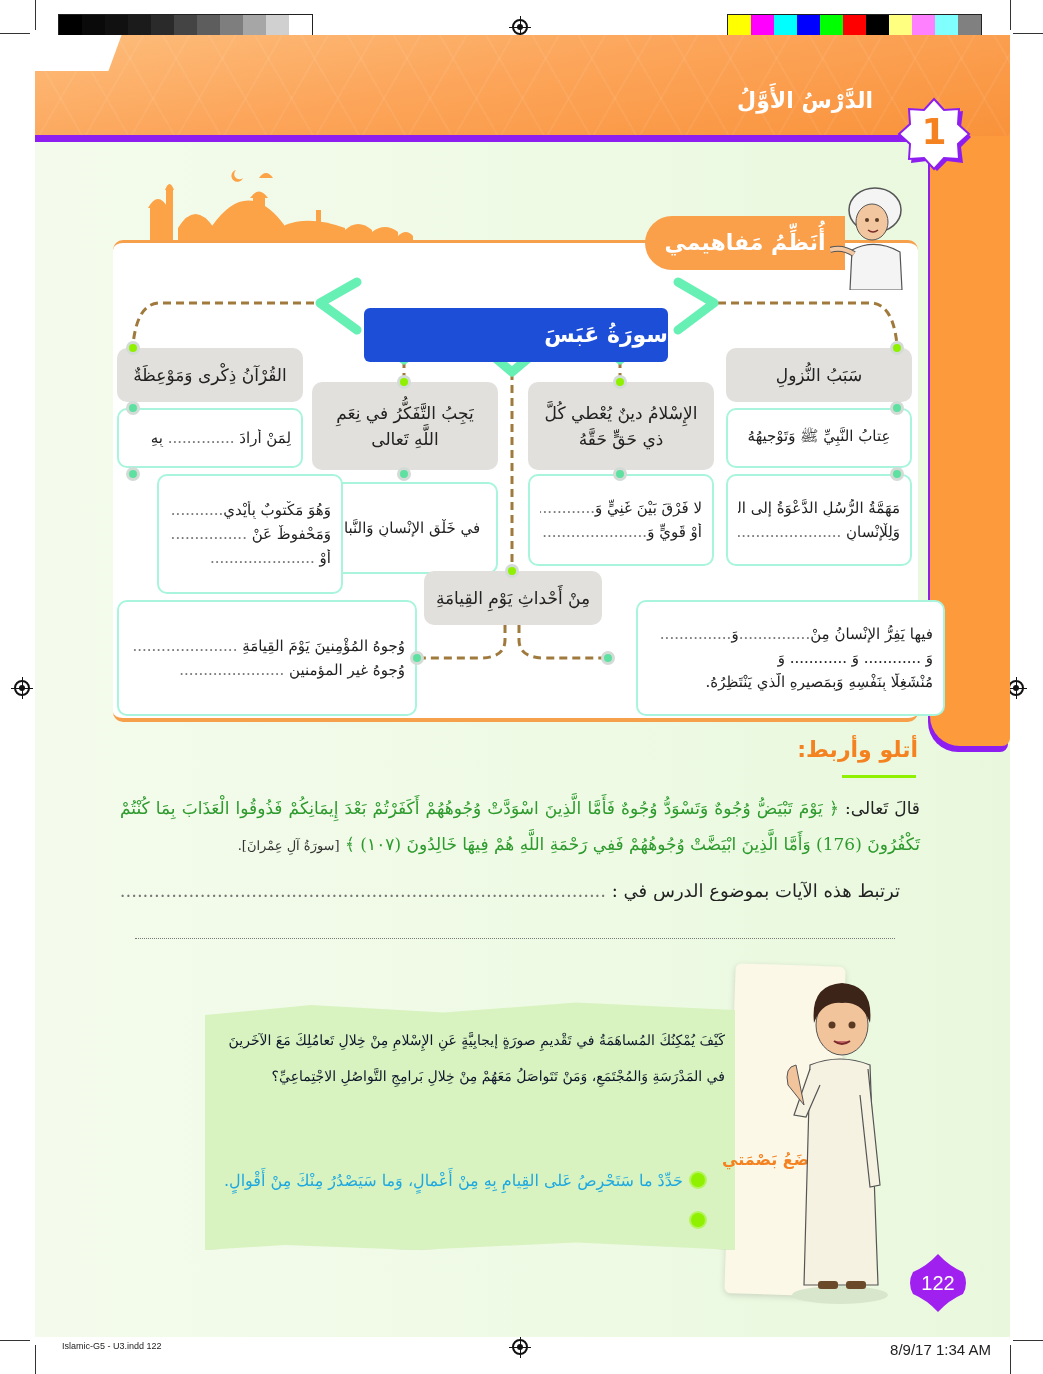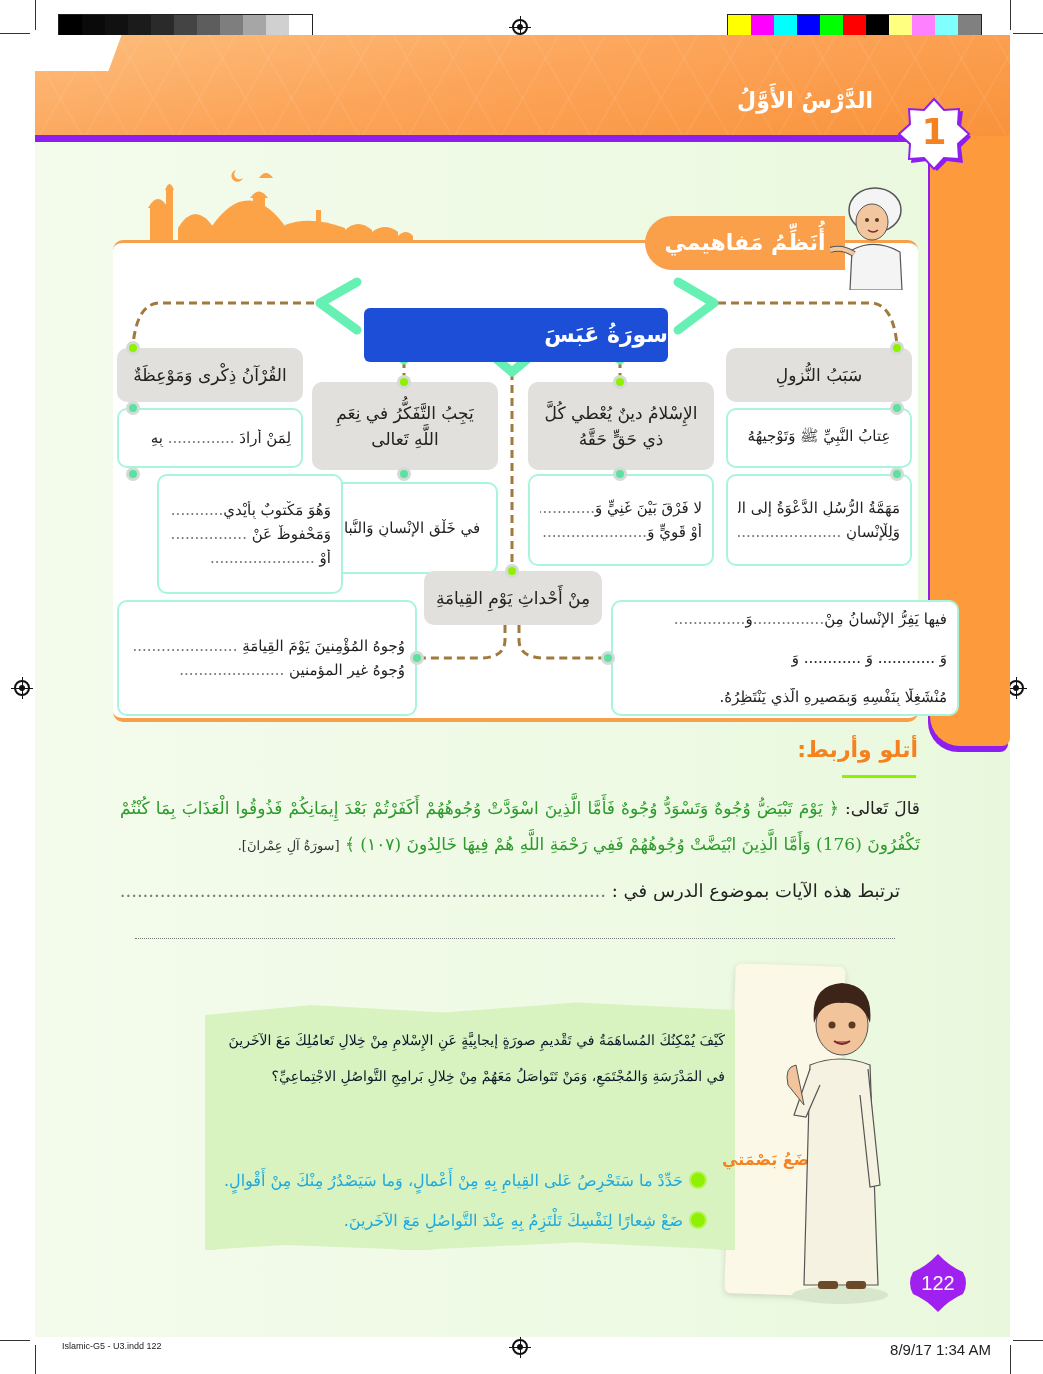--- a/index.html
+++ b/index.html
@@ -239,7 +239,7 @@
   <div class="ln"><span>وُجوهُ المُؤْمِنينَ يَوْمَ القِيامَةِ</span> <span class="dots">......................</span></div>
   <div class="ln"><span>وُجوهُ غيرِ المؤمنين</span> <span class="dots">......................</span></div>
 </div>
-<div class="white-box" style="left:611px;top:600px;width:348px;height:116px;justify-content:space-between;">
+<div class="white-box" style="left:636px;top:600px;width:309px;height:116px;">
   <div class="ln"><span>فيها يَفِرُّ الإِنْسانُ مِنْ</span><span class="dots">...............</span><span>وَ</span><span class="dots">...............</span></div>
   <div class="ln"><span>وَ ............ وَ ............ وَ</span></div>
   <div class="ln">مُنْشَغِلًا بِنَفْسِهِ وَبِمَصيرِهِ الَّذي يَنْتَظِرُهُ.</div>

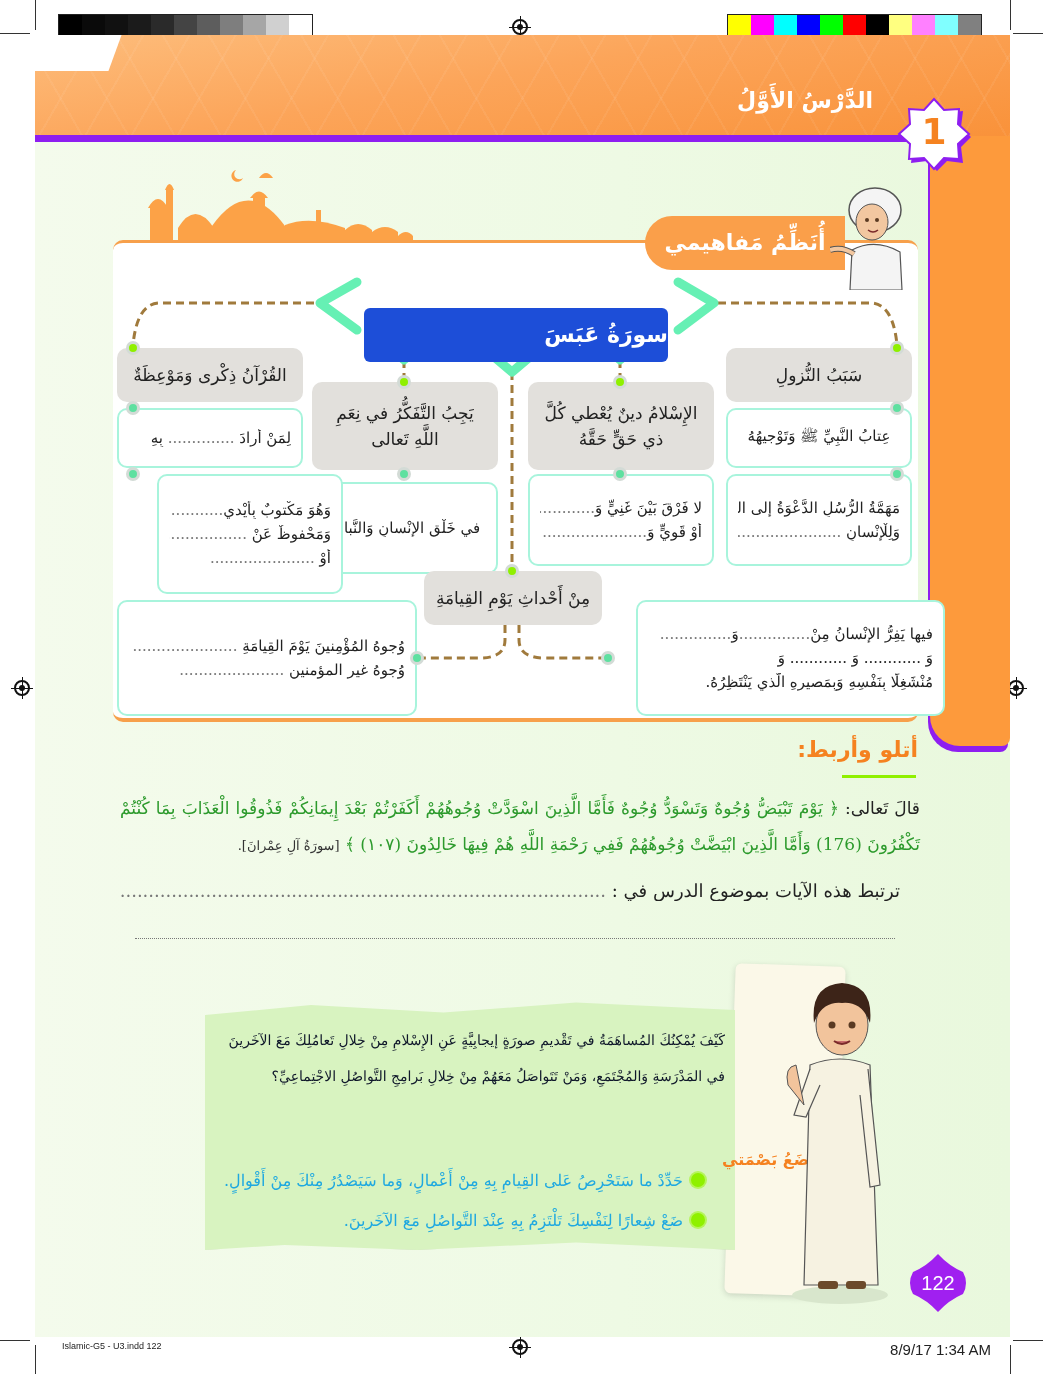--- a/index.html
+++ b/index.html
@@ -282,7 +282,6 @@
   </div>
   <div class="task">
     <span class="burst"></span>
-    <span>ضَعْ شِعارًا لِنَفْسِكَ تَلْتَزِمُ بِهِ عِنْدَ التَّواصُلِ مَعَ الآخَرينَ.</span>
   </div>
 </div>
 <div class="fingerprint-label">أَضَعُ بَصْمَتي</div>

